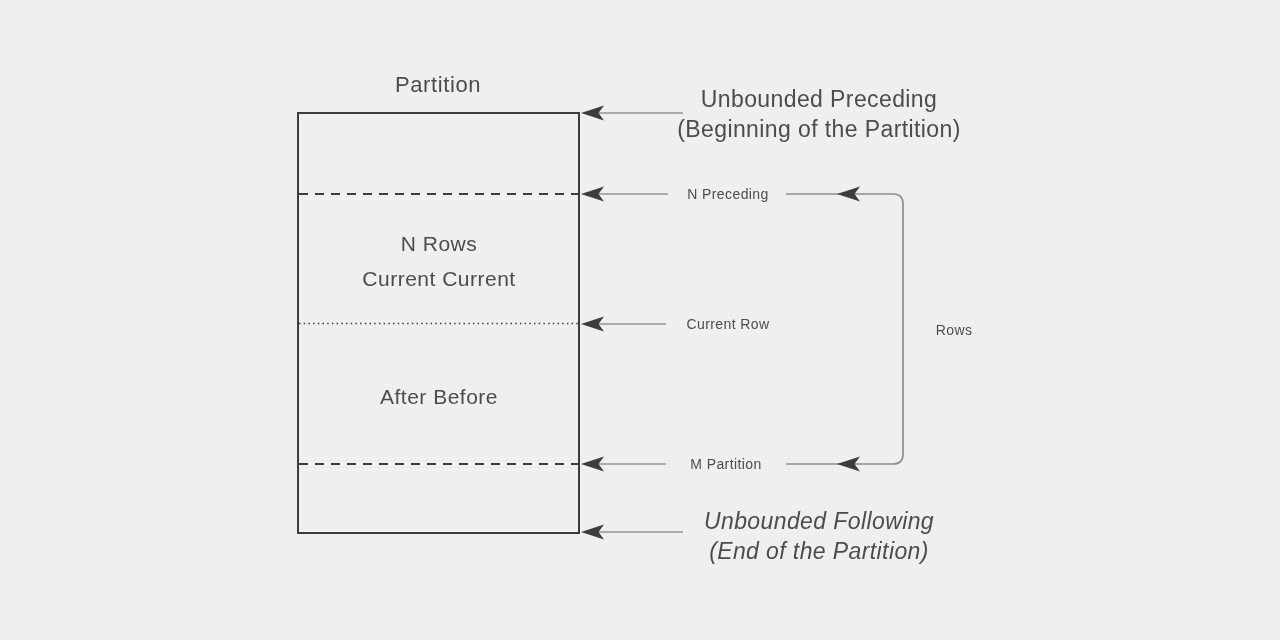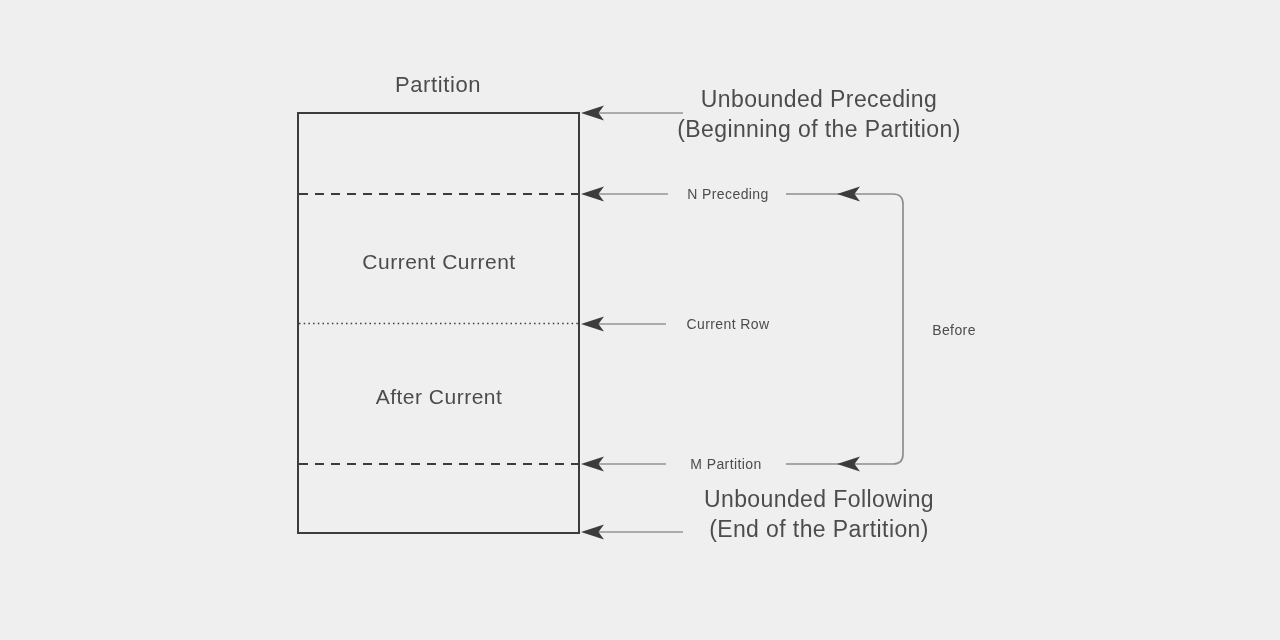--- a/index.html
+++ b/index.html
@@ -77,6 +77,7 @@
   <div class="lbl lbl-title" style="left:438px; top:85px;">Partition</div>
 
   <div class="lbl lbl-inner" style="left:439px; top:261px;">
+    <div>N Rows</div>
     <div>Current Current</div>
   </div>
   <div class="lbl lbl-inner" style="left:439px; top:396px;">

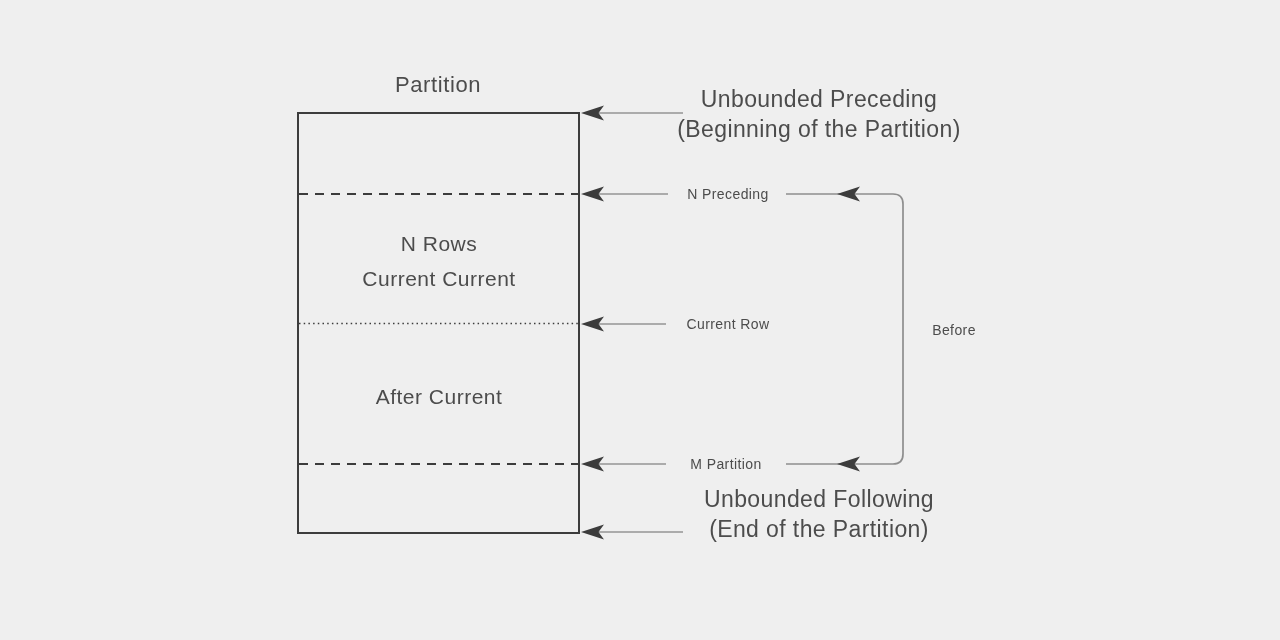--- a/index.html
+++ b/index.html
@@ -100,7 +100,7 @@
     <div>(End of the Partition)</div>
   </div>
 
-  <div class="lbl lbl-marker" style="left:954px; top:330px;">Before</div>
+  <div class="lbl lbl-marker" style="left:954px; top:330px;">Rows</div>
 
 </div>
 

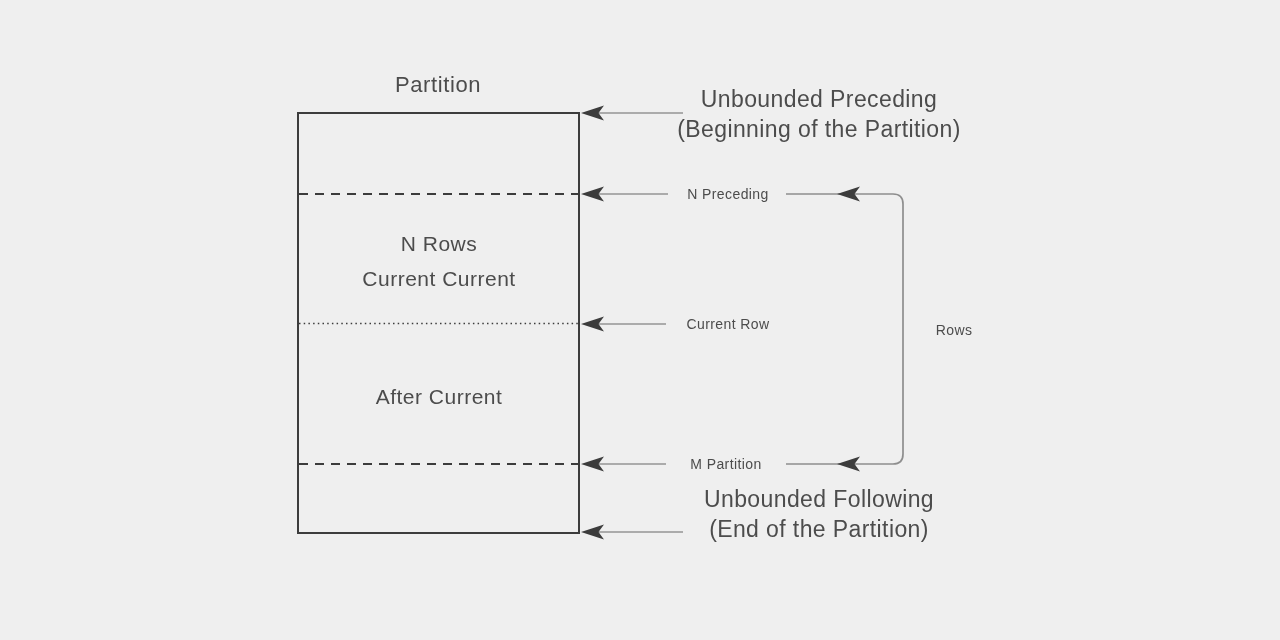--- a/index.html
+++ b/index.html
@@ -81,7 +81,7 @@
     <div>Current Current</div>
   </div>
   <div class="lbl lbl-inner" style="left:439px; top:396px;">
-    <div>After Current</div>
+    <div>After Before</div>
   </div>
 
   <div class="lbl lbl-marker-block" style="left:819px; top:114px;">

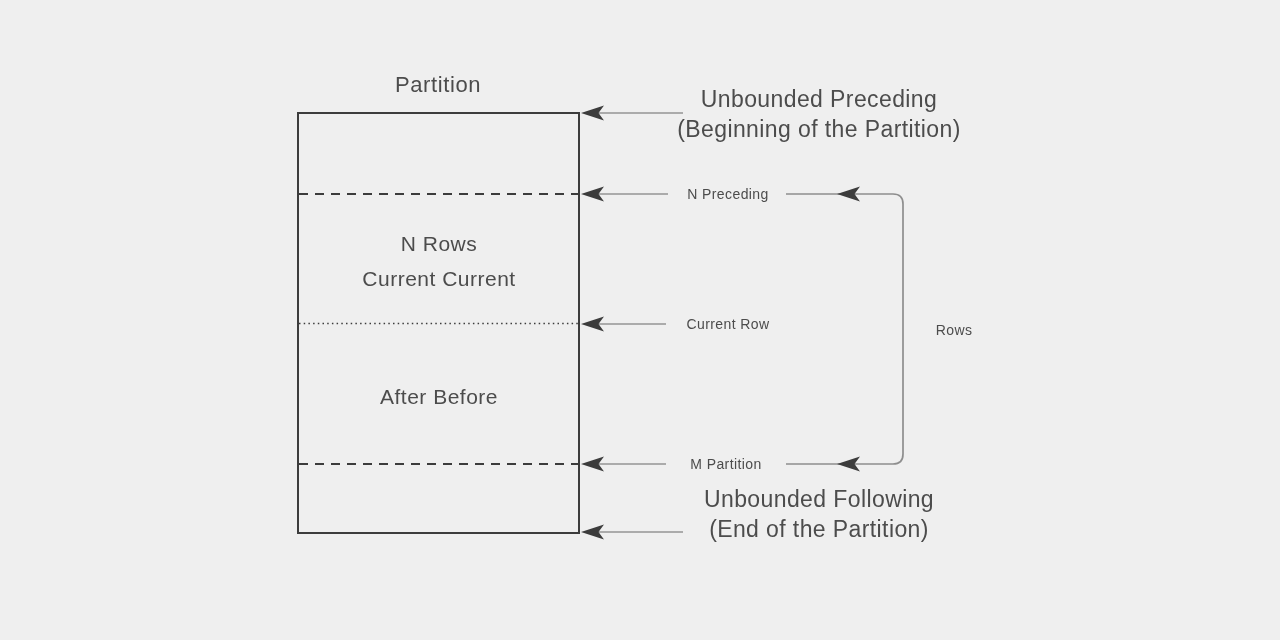--- a/index.html
+++ b/index.html
@@ -95,7 +95,7 @@
 
   <div class="lbl lbl-marker" style="left:726px; top:464px;">M Partition</div>
 
-  <div class="lbl lbl-marker-block" style="left:819px; top:514px;">
+  <div class="lbl lbl-marker-block" style="left:819px; top:536px;font-style:italic;">
     <div>Unbounded Following</div>
     <div>(End of the Partition)</div>
   </div>

